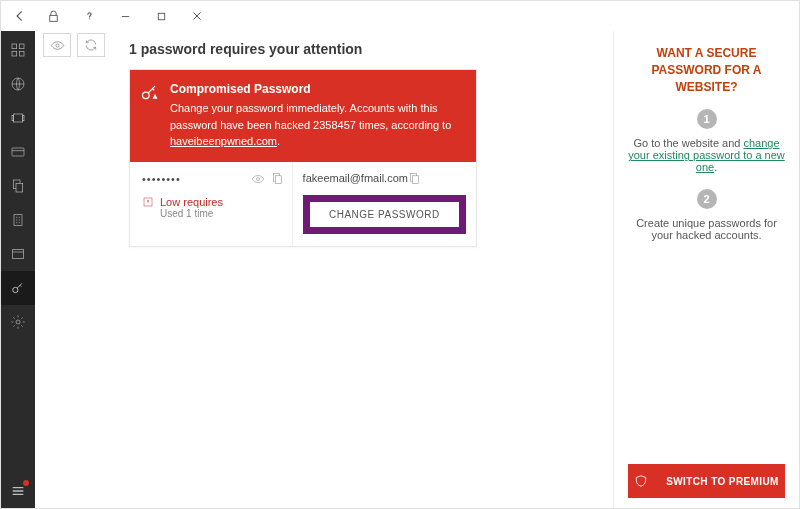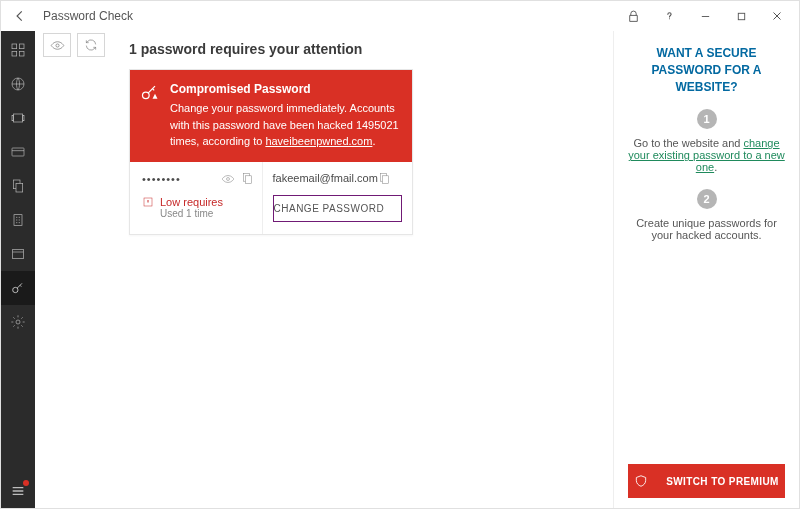--- a/index.html
+++ b/index.html
@@ -56,7 +56,6 @@
         <path d="M15 4l-8 8 8 8" stroke="#555" stroke-width="2" fill="none"></path>
       </svg>
   </div>
-  <div class="title">Password Check</div>
   <div class="right">
     <div class="tbtn">
       <svg width="13" height="13" viewBox="0 0 24 24">

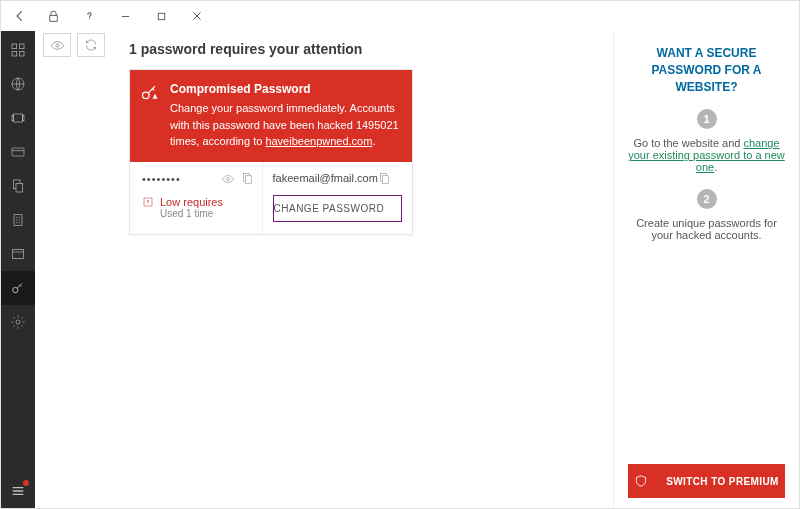--- a/index.html
+++ b/index.html
@@ -40,7 +40,7 @@
 .email-row { display:flex; align-items:center; justify-content:flex-start; color:#4a4a4a; margin-bottom:10px; }
 .chg-btn { width:100%; border:1px solid #701a75; background:#fff; padding:7px 0; font-size:10px; letter-spacing:0.5px; color:#555; cursor:pointer; }
 .right-pane { width: 186px; border-left:1px solid #eee; padding:14px 14px 10px 14px; display:flex; flex-direction:column; align-items:center; text-align:center; font-size:11px; color:#565656; }
-.right-pane .hdr { font-weight:700; font-size:12px; line-height:1.4; margin-bottom:14px; color:#0369a1; }
+.right-pane .hdr { font-weight:700; font-size:12px; line-height:1.4; margin-bottom:14px; color:#c2410c; }
 .numcircle { width:20px; height:20px; border-radius:50%; background:#b5b5b5; color:#fff; display:flex; align-items:center; justify-content:center; font-size:11px; font-weight:600; margin-bottom:8px; }
 .right-pane a { color:#1f8a5c; text-decoration:underline; }
 .step-block { margin-bottom:16px; display:flex; flex-direction:column; align-items:center; }

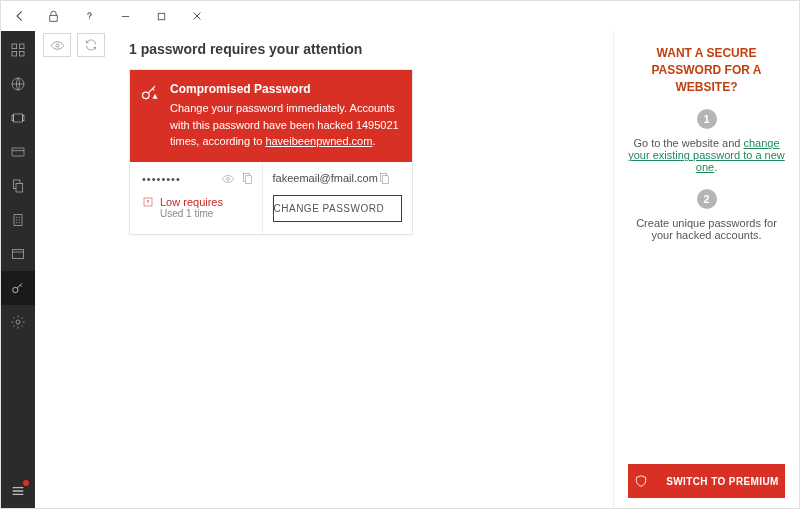--- a/index.html
+++ b/index.html
@@ -22,7 +22,7 @@
 .content-row { flex:1; display:flex; min-height:0; }
 .left-pane { flex:1; padding: 10px 16px 0 16px; overflow:auto; }
 .attn-title { font-size: 14px; font-weight:600; color:#3b3b3b; margin-bottom: 12px; }
-.card { width: 284px; border:1px solid #e6e6e6; box-shadow: 0 1px 2px rgba(0,0,0,0.04); }
+.card { width: 348px; border:1px solid #e6e6e6; box-shadow: 0 1px 2px rgba(0,0,0,0.04); }
 .card-head { background:#d93025; color:#fff; padding:10px 12px 12px 40px; position:relative; font-size:11px; line-height:1.5; }
 .card-head .kicon { position:absolute; left:10px; top:12px; }
 .card-head .ctitle { font-weight:600; font-size:12px; margin-bottom:2px; }

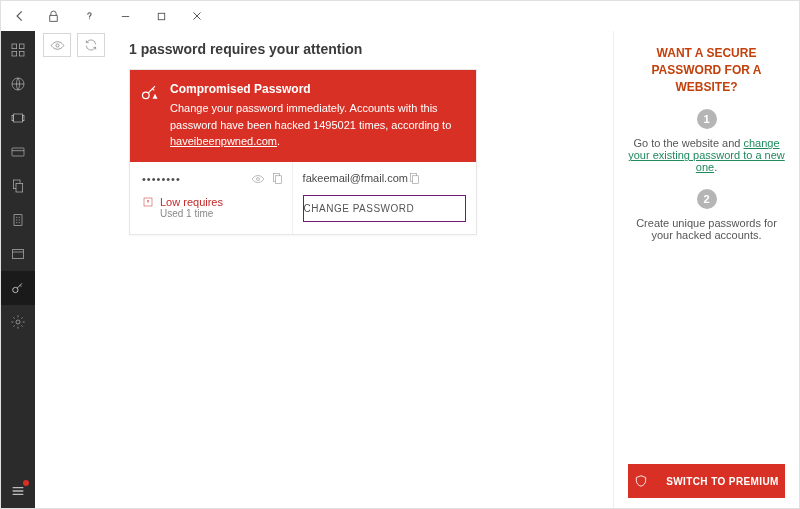--- a/index.html
+++ b/index.html
@@ -182,7 +182,7 @@
             </span>
             <div class="ctitle">Compromised Password</div>
             <div>
-              <span>Change your password immediately. Accounts with this password have been hacked 1495021 times, according to </span><a href="#">haveibeenpwned.com</a><span>.</span>
+              <span>Change your password immediately. Accounts with this password have been hacked 2358457 times, according to </span><a href="#">haveibeenpwned.com</a><span>.</span>
             </div>
           </div>
           <div class="card-body">

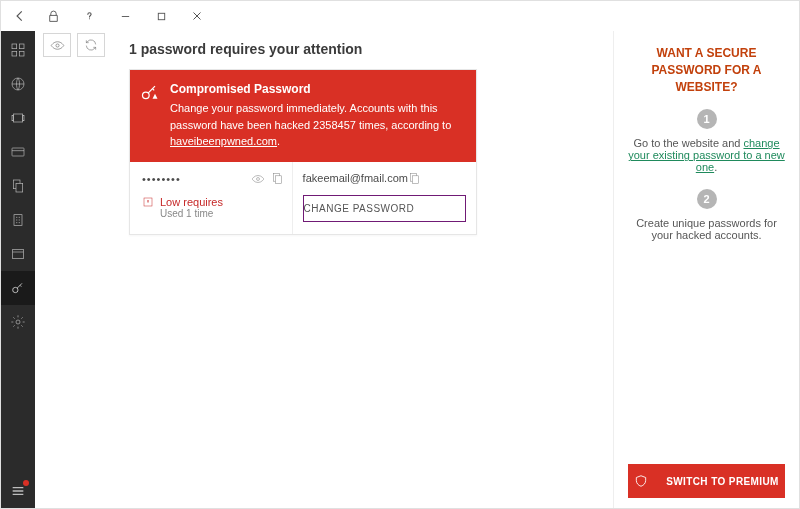--- a/index.html
+++ b/index.html
@@ -38,7 +38,7 @@
 .sub { color:#888; font-size:10px; margin-left:18px; }
 .site { color:#1f8a5c; margin-bottom:10px; }
 .email-row { display:flex; align-items:center; justify-content:flex-start; color:#4a4a4a; margin-bottom:10px; }
-.chg-btn { width:100%; border:1px solid #701a75; background:#fff; padding:7px 0; font-size:10px; letter-spacing:0.5px; color:#555; cursor:pointer; }
+.chg-btn { width:100%; border:7px solid #701a75; background:#fff; padding:7px 0; font-size:10px; letter-spacing:0.5px; color:#555; cursor:pointer; text-align:center; }
 .right-pane { width: 186px; border-left:1px solid #eee; padding:14px 14px 10px 14px; display:flex; flex-direction:column; align-items:center; text-align:center; font-size:11px; color:#565656; }
 .right-pane .hdr { font-weight:700; font-size:12px; line-height:1.4; margin-bottom:14px; color:#c2410c; }
 .numcircle { width:20px; height:20px; border-radius:50%; background:#b5b5b5; color:#fff; display:flex; align-items:center; justify-content:center; font-size:11px; font-weight:600; margin-bottom:8px; }

